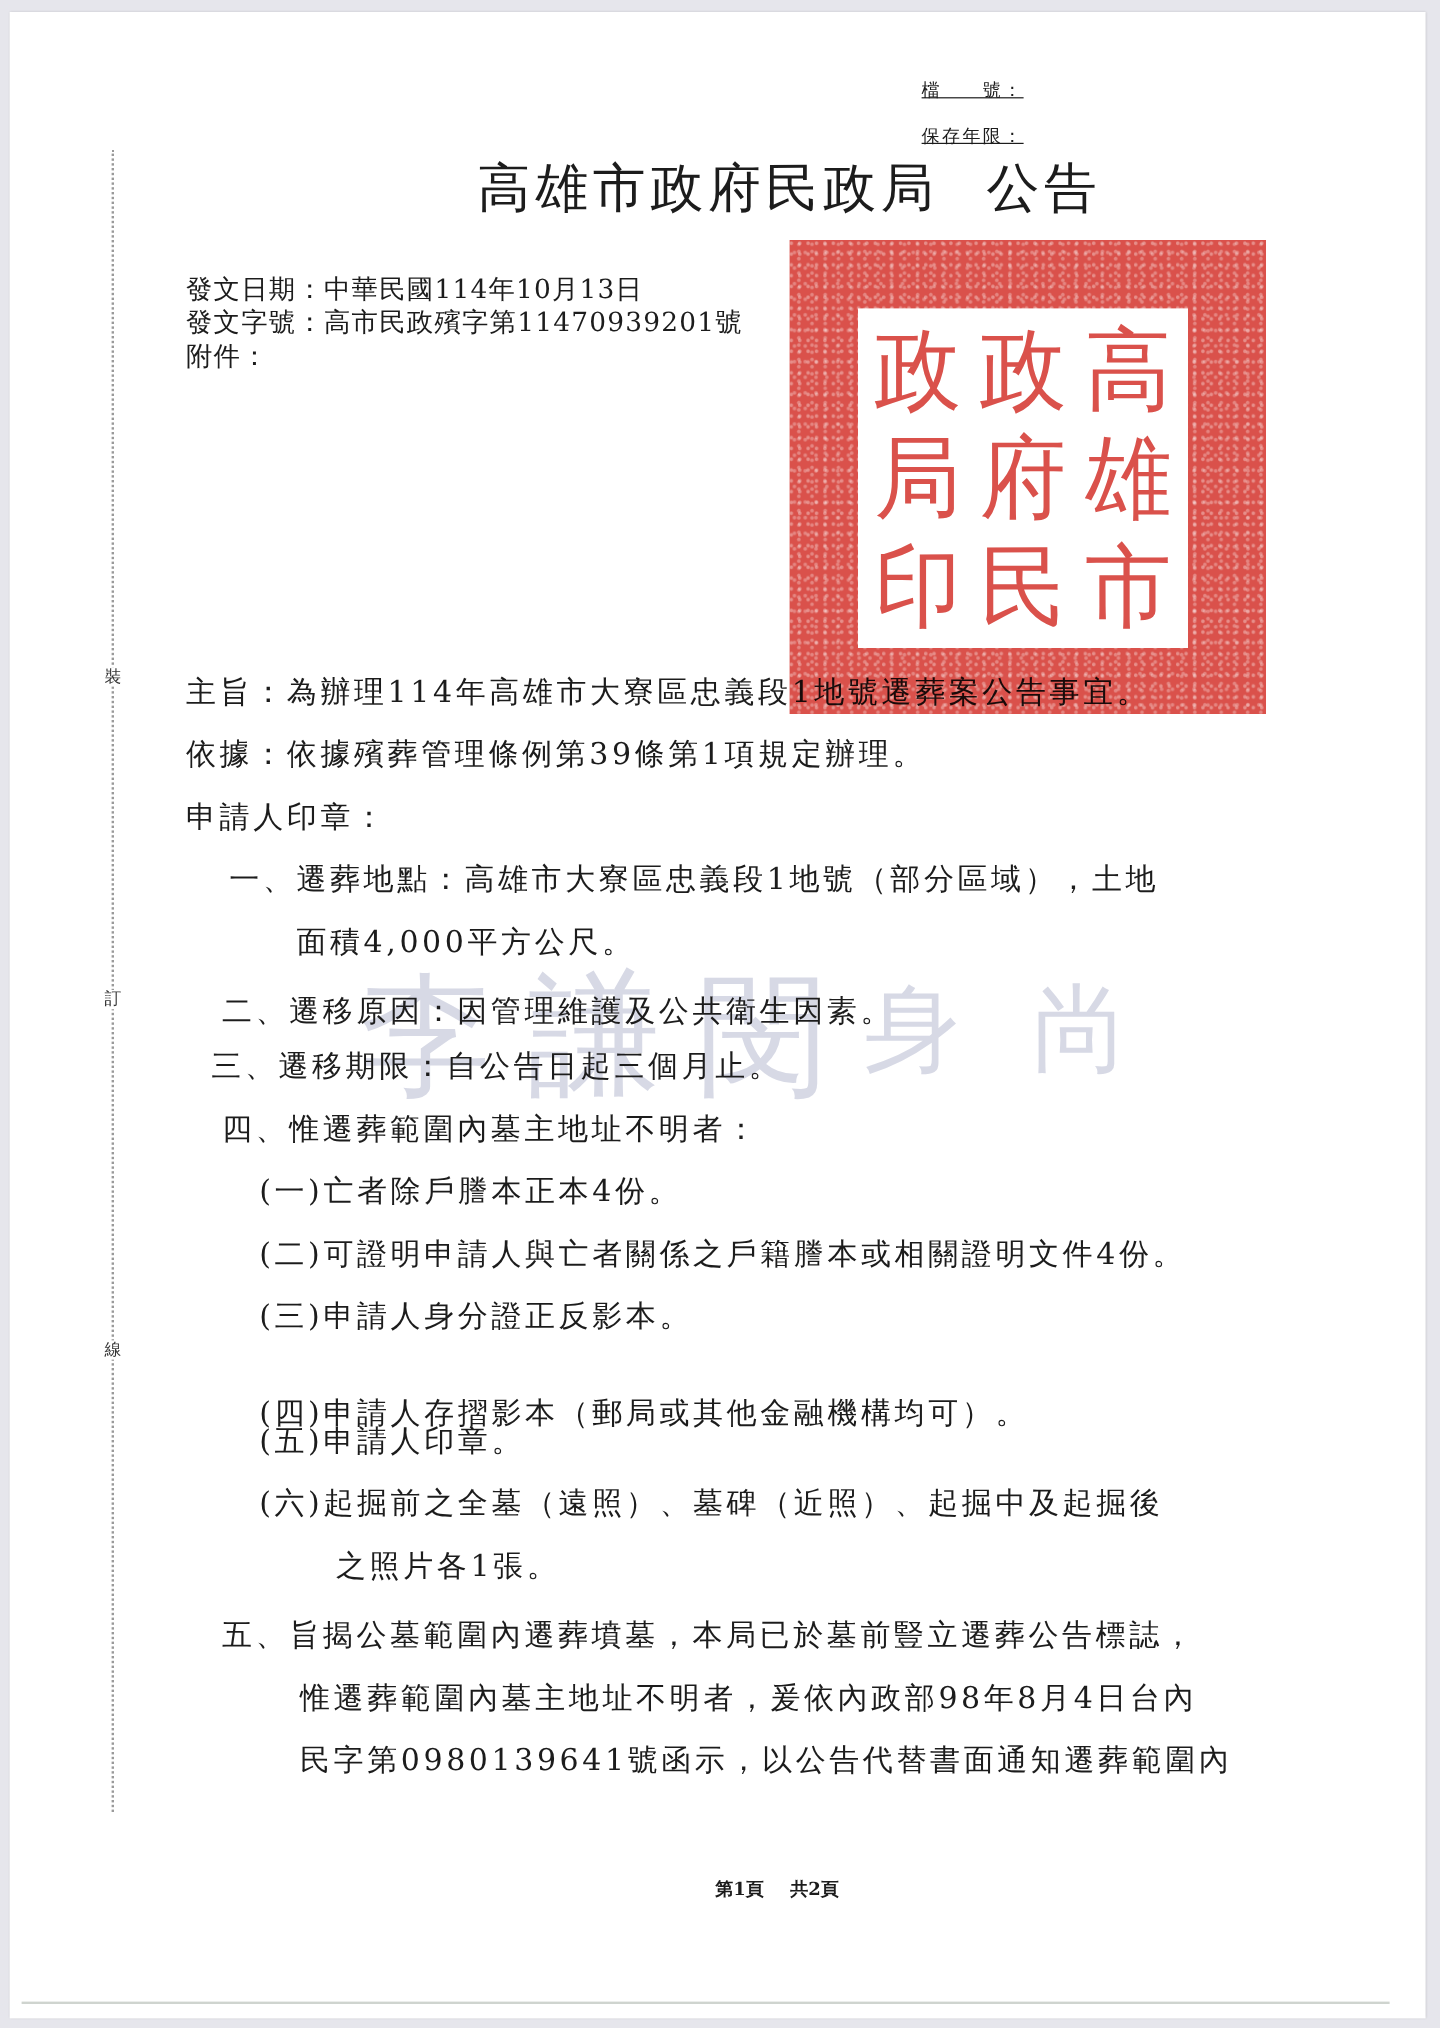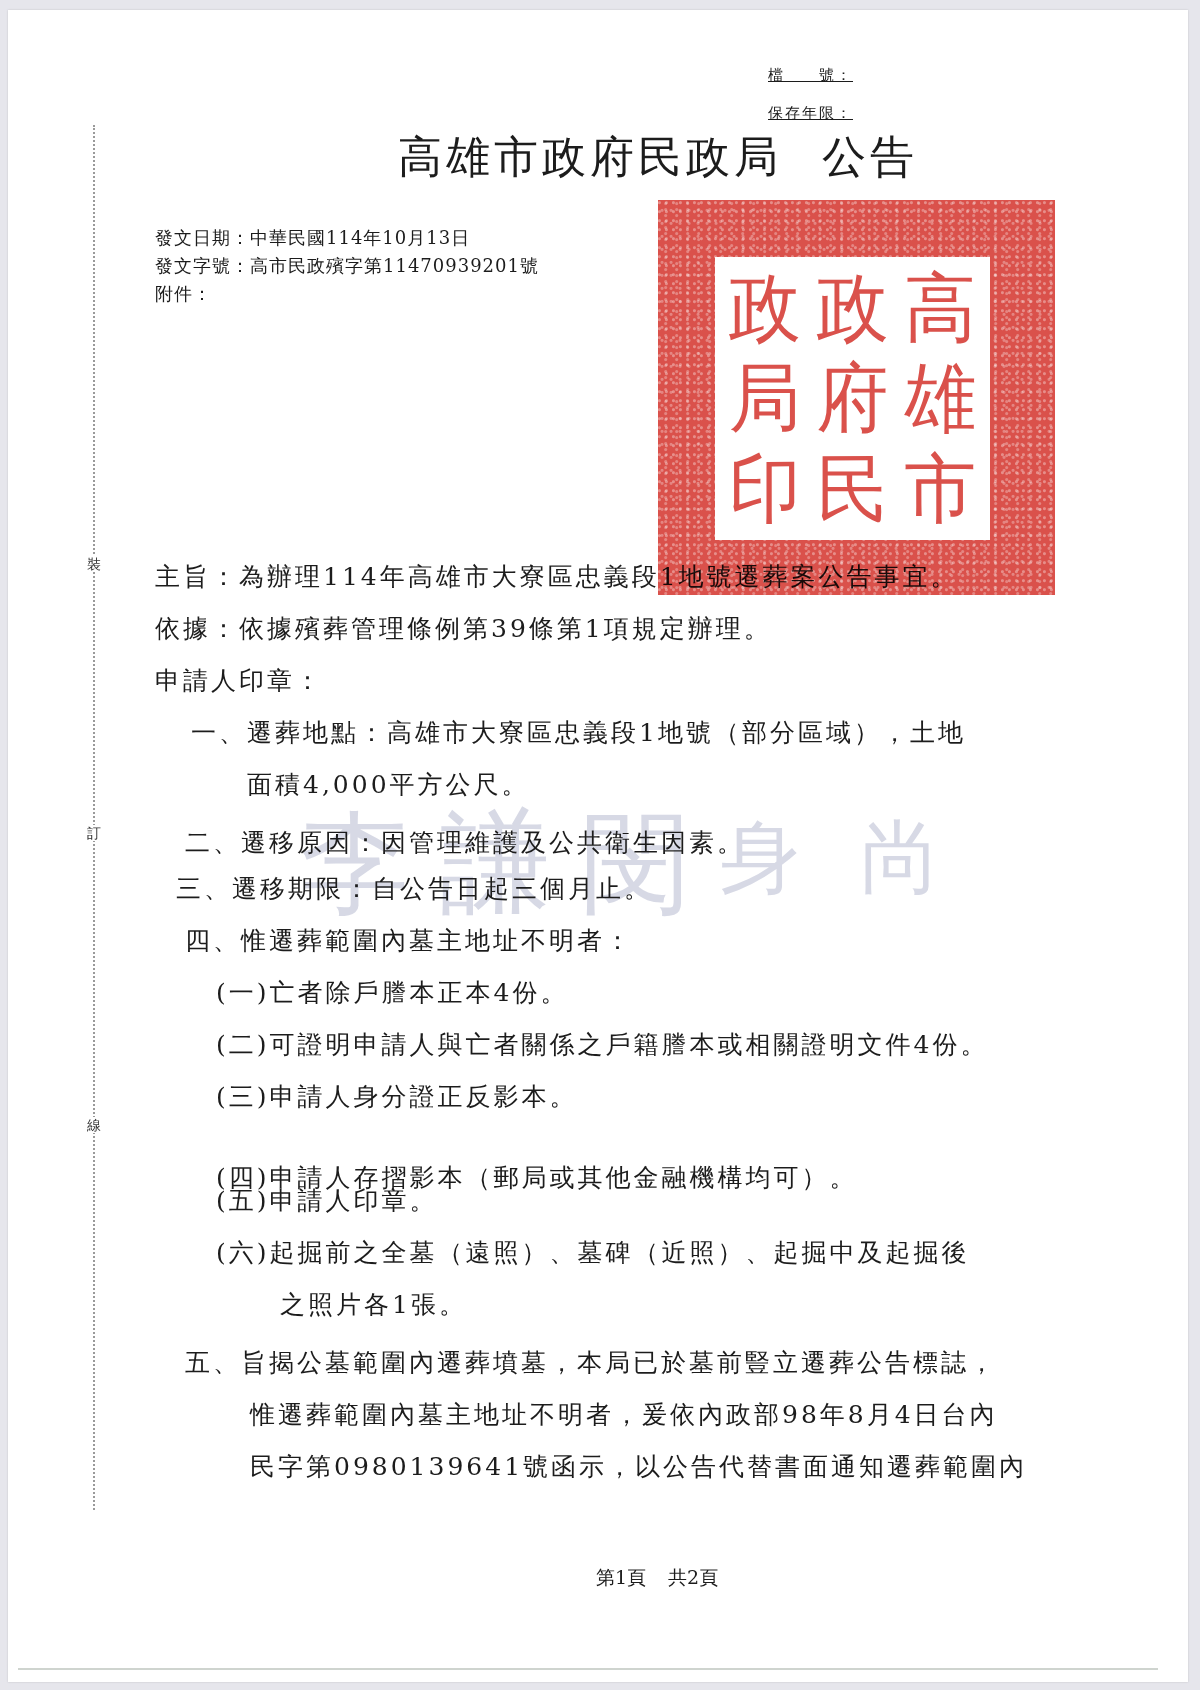--- a/index.html
+++ b/index.html
@@ -33,7 +33,7 @@
   }
   .meta-label { font-size: 15px; letter-spacing: 2px; text-decoration: underline; }
   .title { font-size: 44px; letter-spacing: 4px; }
-  .header-field { font-size: 18px; letter-spacing: 1px; }
+  .header-field { font-size: 22px; letter-spacing: 1px; }
   .body-line { font-size: 25px; letter-spacing: 3px; line-height: 32px; }
   .footer { font-size: 19px; }
 

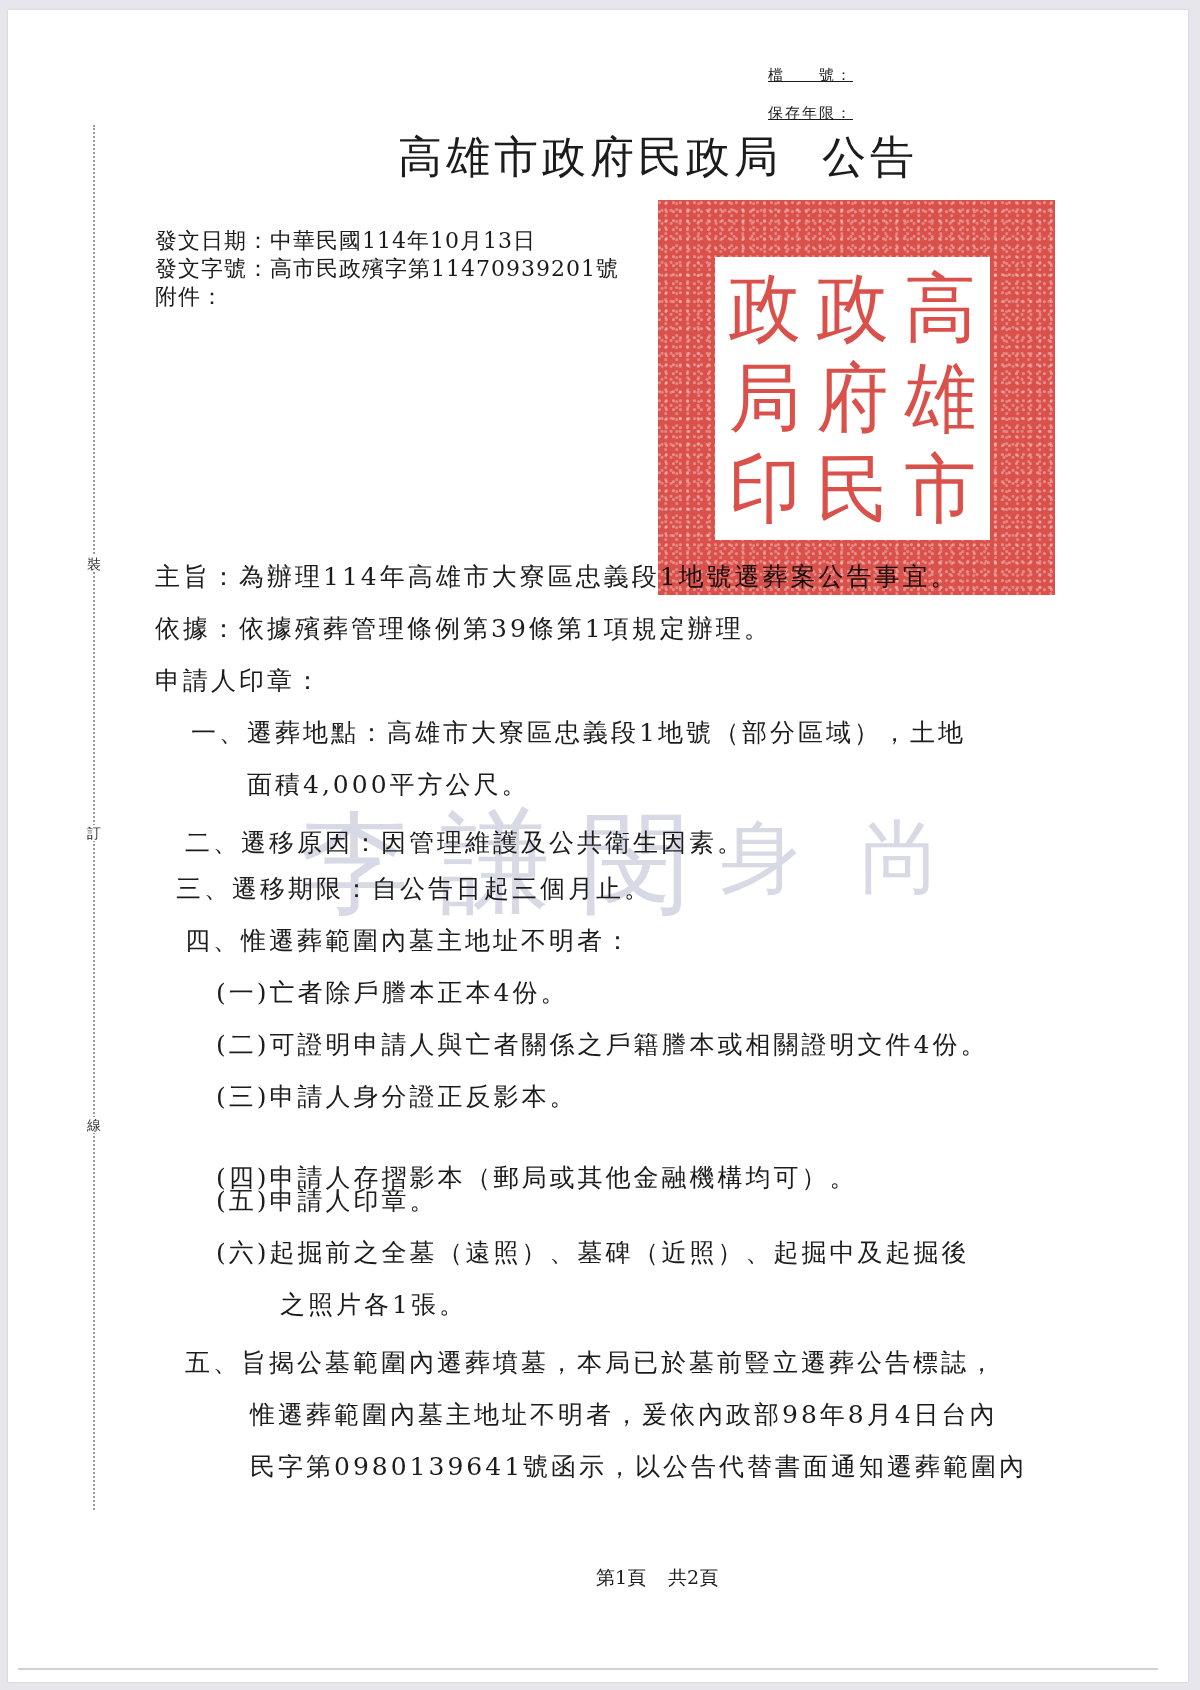--- a/index.html
+++ b/index.html
@@ -35,7 +35,7 @@
   .title { font-size: 44px; letter-spacing: 4px; }
   .header-field { font-size: 22px; letter-spacing: 1px; }
   .body-line { font-size: 25px; letter-spacing: 3px; line-height: 32px; }
-  .footer { font-size: 19px; }
+  .footer { font-size: 15px; font-weight: bold; }
 
   .seal {
     position: absolute;

